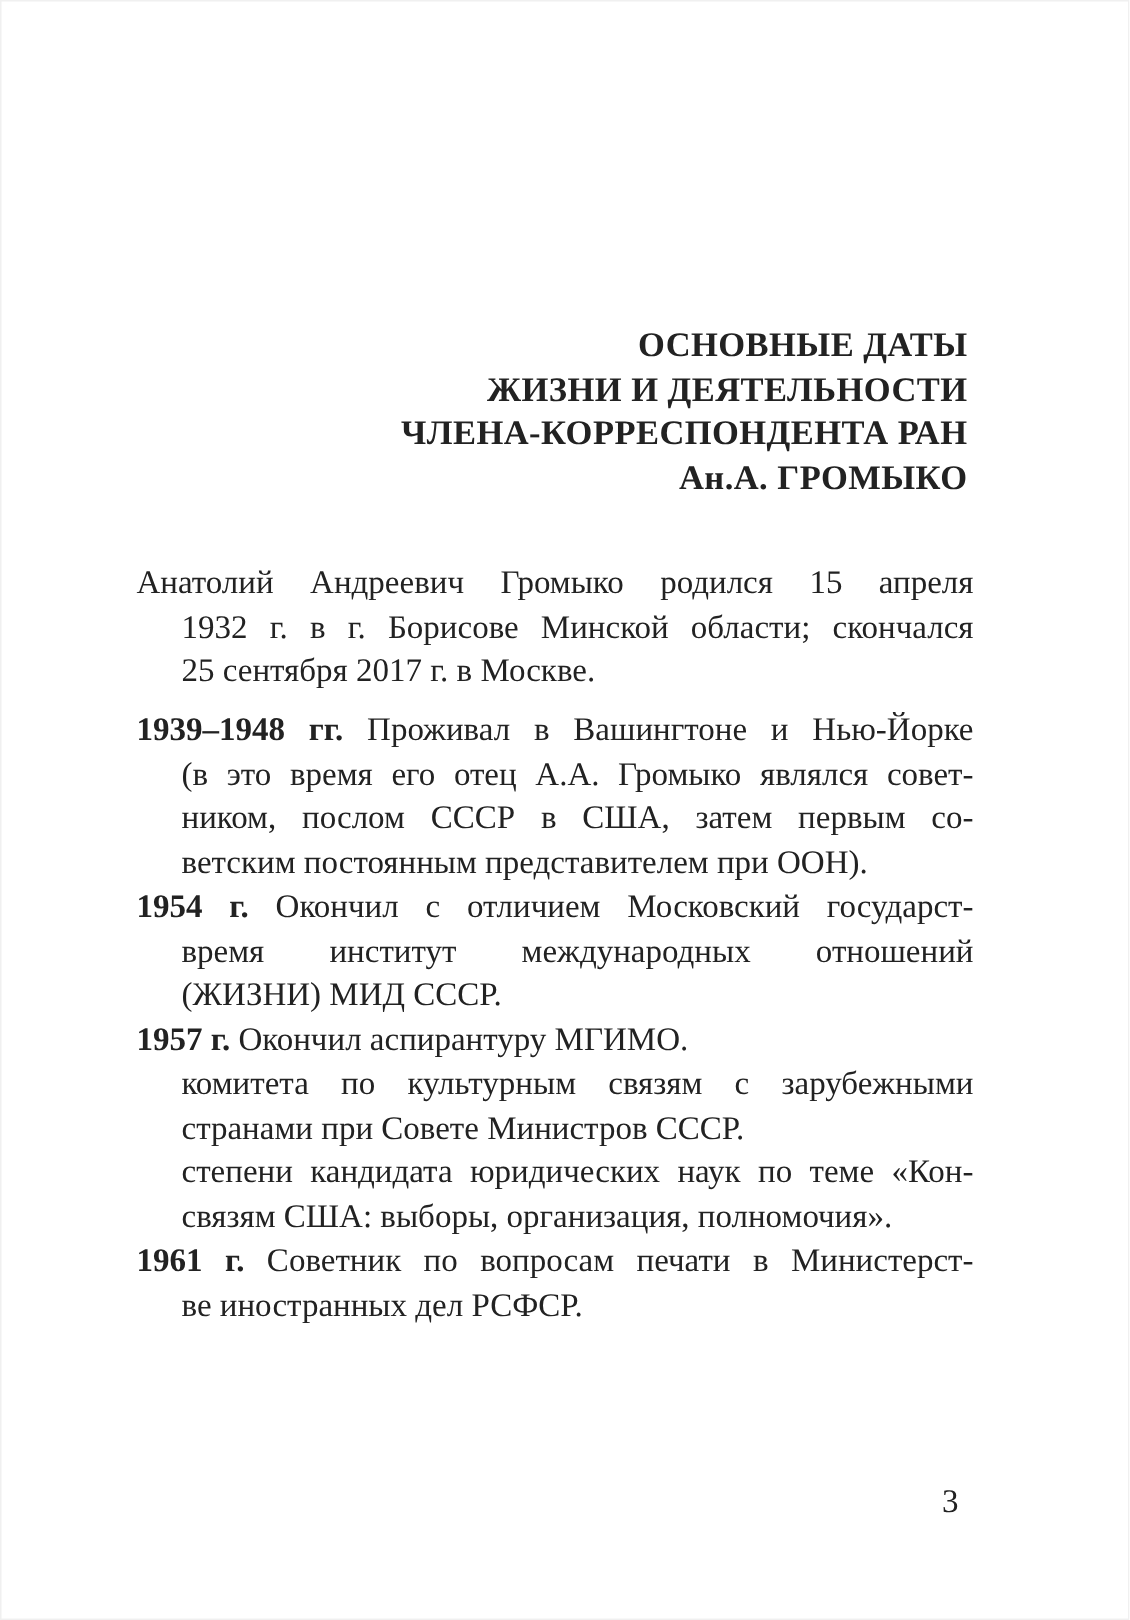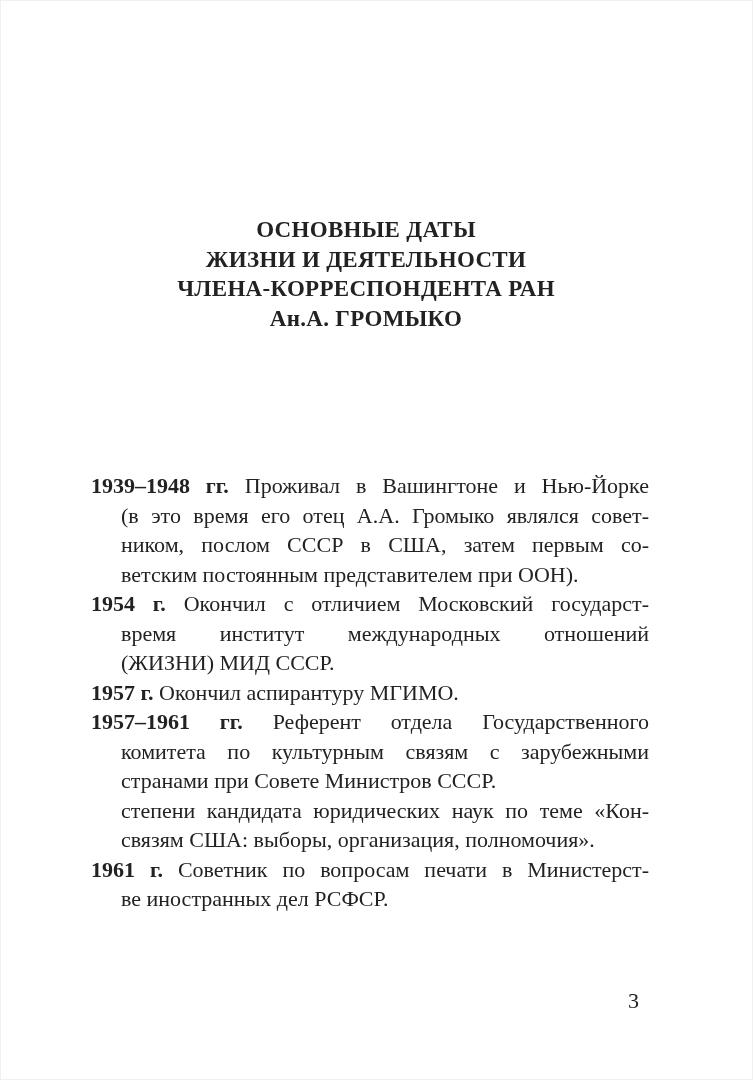--- a/index.html
+++ b/index.html
@@ -23,7 +23,7 @@
     top: 214px;
     left: 86px;
     width: 558px;
-    text-align: center;
+    text-align: right;
     font-weight: bold;
     font-size: 23px;
     line-height: 29.6px;

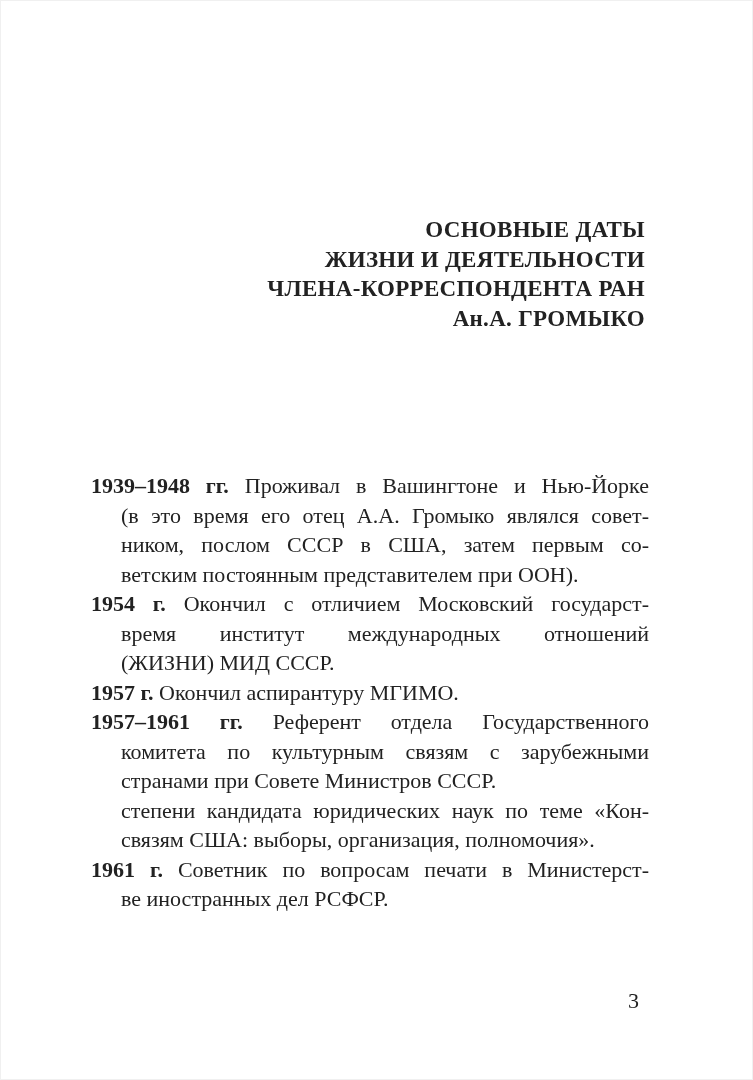--- a/index.html
+++ b/index.html
@@ -73,6 +73,11 @@
     <div class="title-line">Ан.А. ГРОМЫКО</div>
   </div>
 
+  <div class="text-col" id="intro">
+      <div class="line">Анатолий Андреевич Громыко родился 15 апреля</div>
+      <div class="line cont">1932 г. в г. Борисове Минской области; скончался</div>
+      <div class="line cont final">25 сентября 2017 г. в Москве.</div>
+    </div>
 
   <div class="text-col" id="entries">
       <div class="entry">

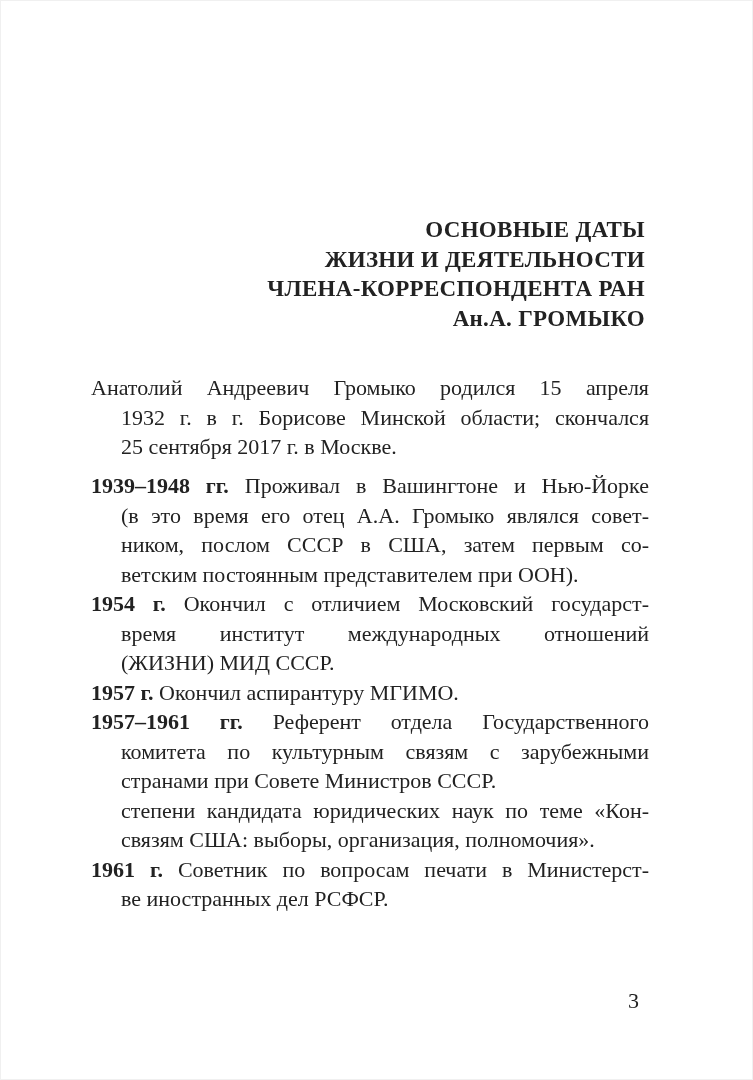--- a/index.html
+++ b/index.html
@@ -95,7 +95,6 @@
         <div class="line final"><b>1957 г.</b> Окончил аспирантуру МГИМО.</div>
       </div>
       <div class="entry">
-        <div class="line"><b>1957–1961 гг.</b> Референт отдела Государственного</div>
         <div class="line cont">комитета по культурным связям с зарубежными</div>
         <div class="line cont final">странами при Совете Министров СССР.</div>
       </div>

